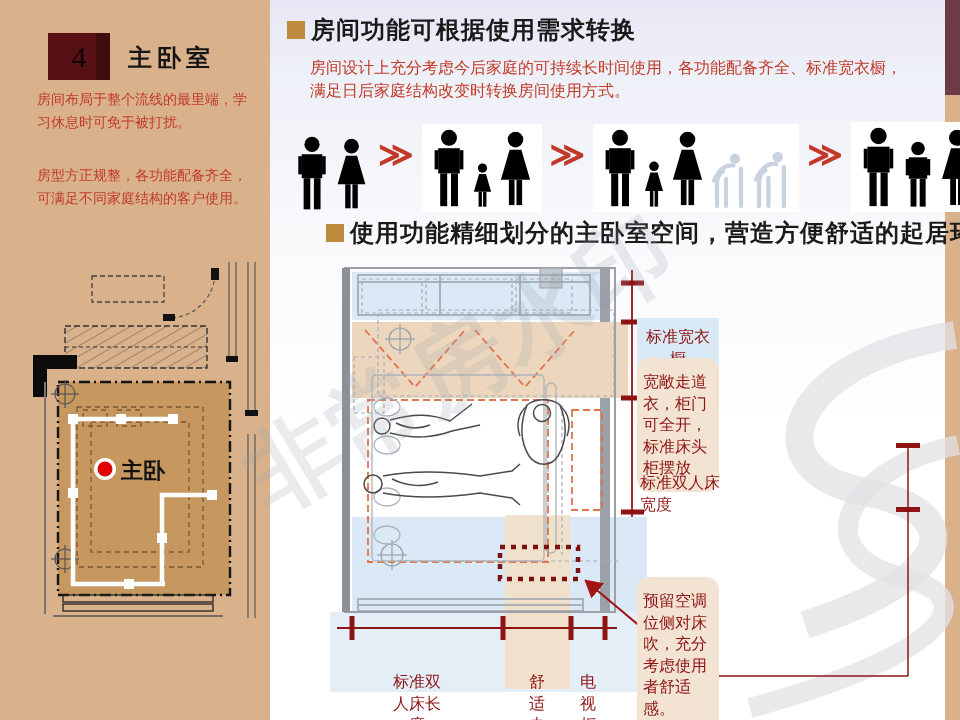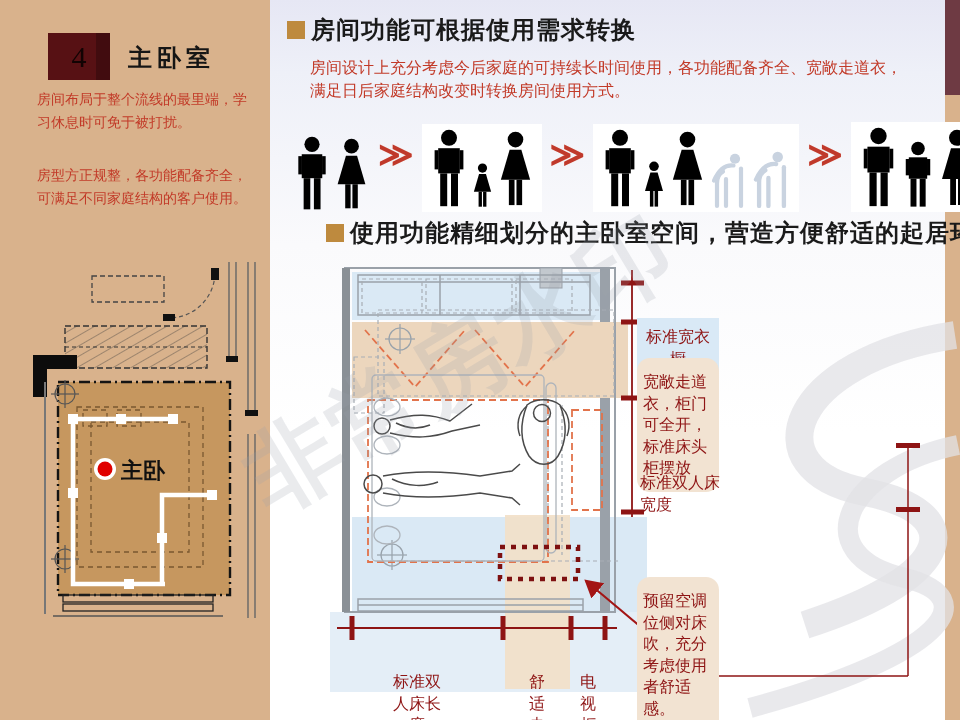--- a/index.html
+++ b/index.html
@@ -170,7 +170,7 @@
     <span class="bullet"></span>
     <b>房间功能可根据使用需求转换</b>
   </div>
-  <div class="body-red">房间设计上充分考虑今后家庭的可持续长时间使用，各功能配备齐全、宽敞走道衣，满足日后家庭结构改变时转换房间使用方式。</div>
+  <div class="body-red">房间设计上充分考虑今后家庭的可持续长时间使用，各功能配备齐全、标准宽衣橱，满足日后家庭结构改变时转换房间使用方式。</div>
 
   <div class="fam-row">
     <div class="fam-group">

